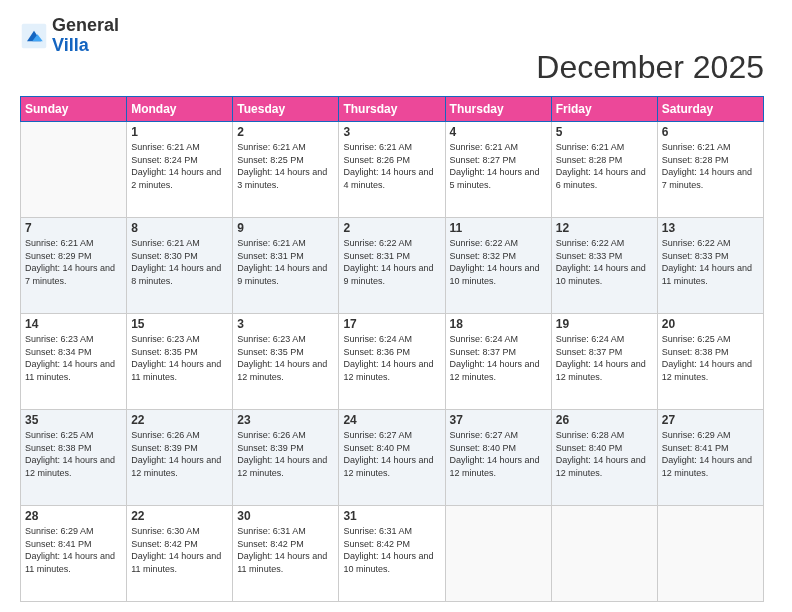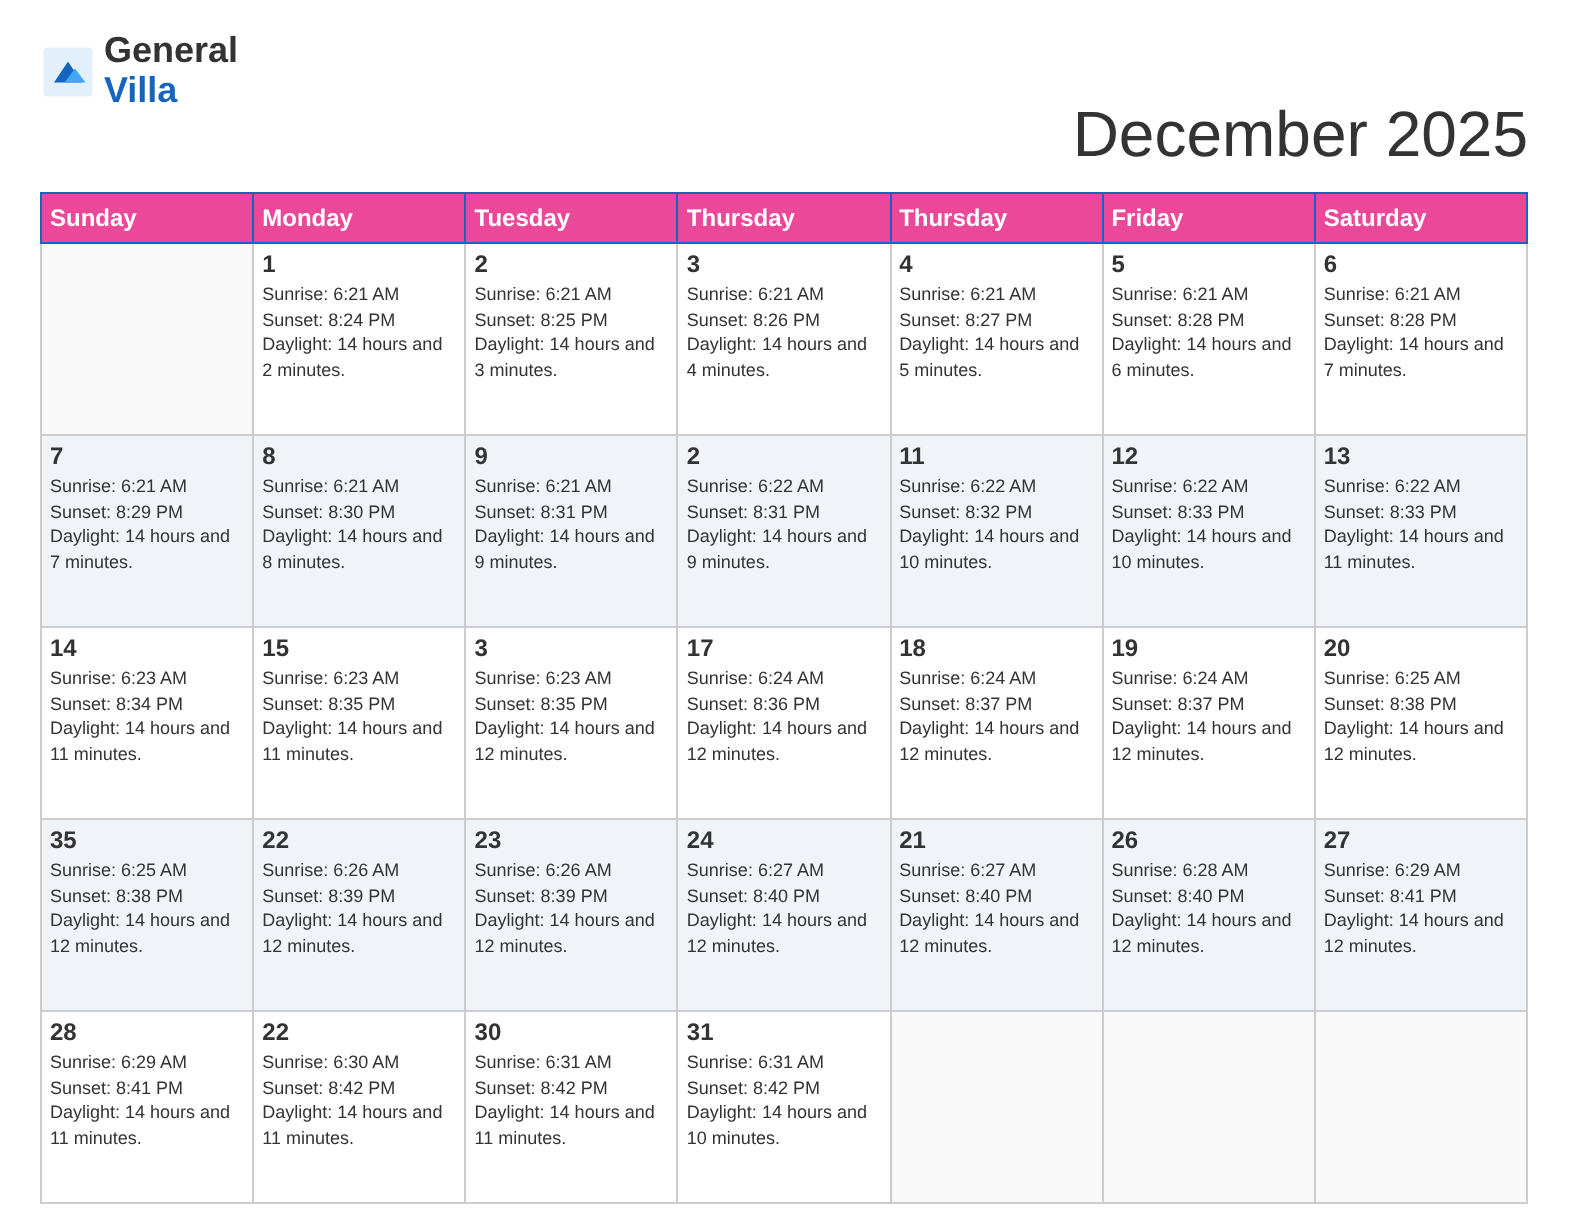--- a/index.html
+++ b/index.html
@@ -233,7 +233,7 @@
             <div class="day-info">Sunrise: 6:27 AM<br>Sunset: 8:40 PM<br>Daylight: 14 hours and 12 minutes.</div>
           </td>
           <td>
-            <span class="day-number">21</span>
+            <span class="day-number">37</span>
             <div class="day-info">Sunrise: 6:27 AM<br>Sunset: 8:40 PM<br>Daylight: 14 hours and 12 minutes.</div>
           </td>
           <td>

